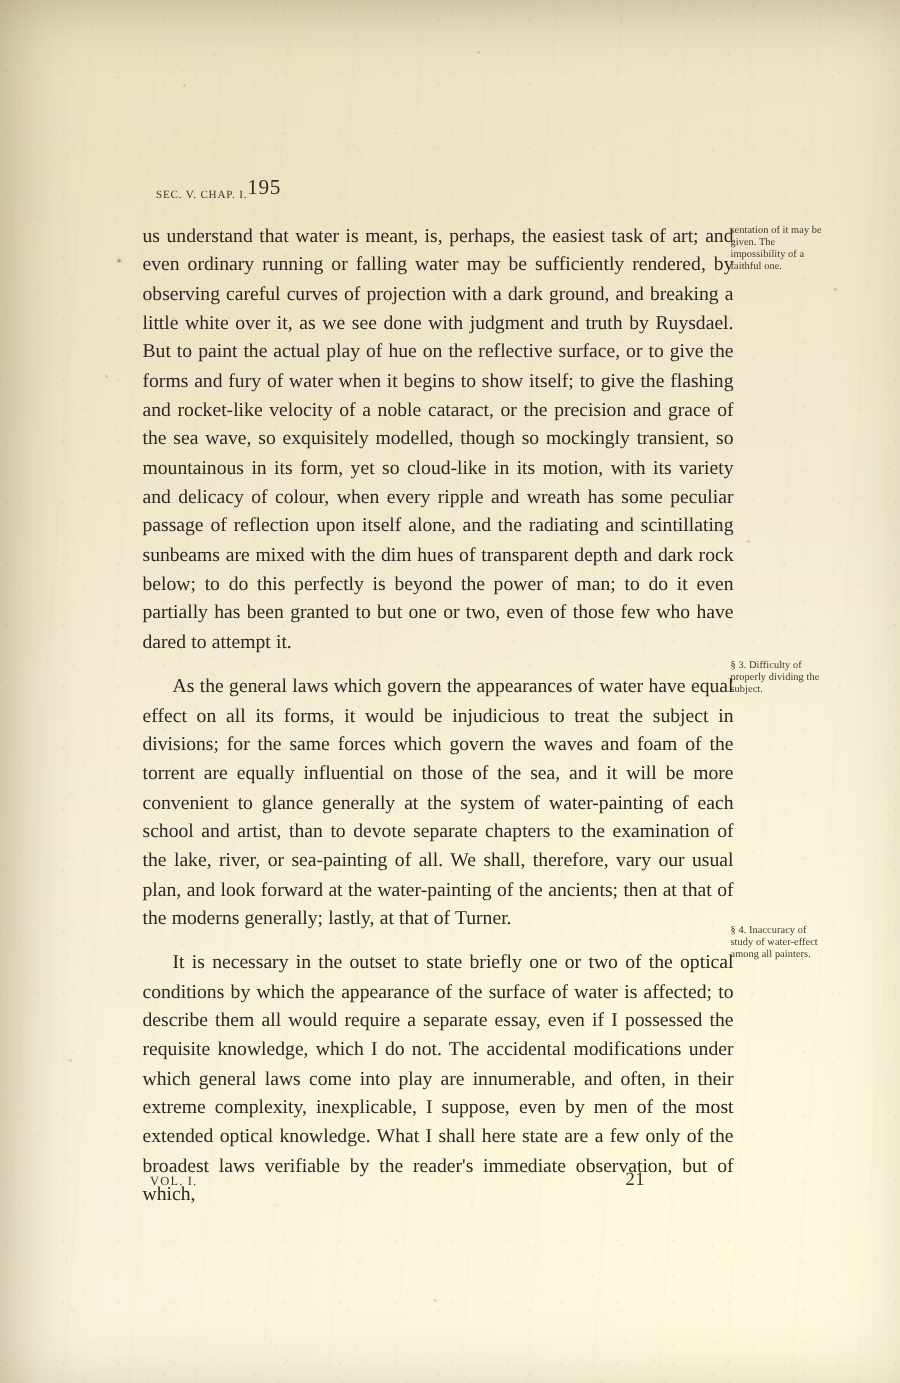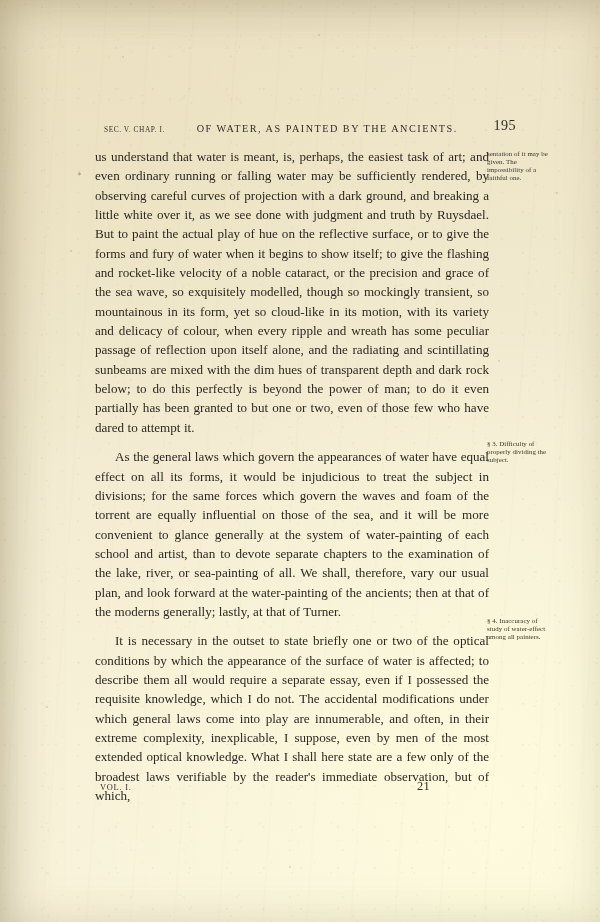--- a/index.html
+++ b/index.html
@@ -198,7 +198,6 @@
 
     <div class="running-head">
       <span class="rh-sec">SEC. V. CHAP. I.</span>
-      <span class="rh-title">OF WATER, AS PAINTED BY THE ANCIENTS.</span>
       <span class="rh-page">195</span>
     </div>
 

